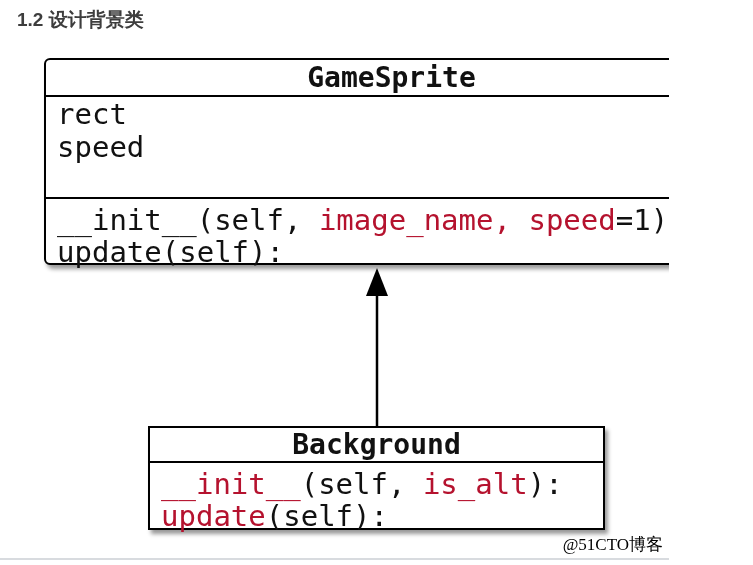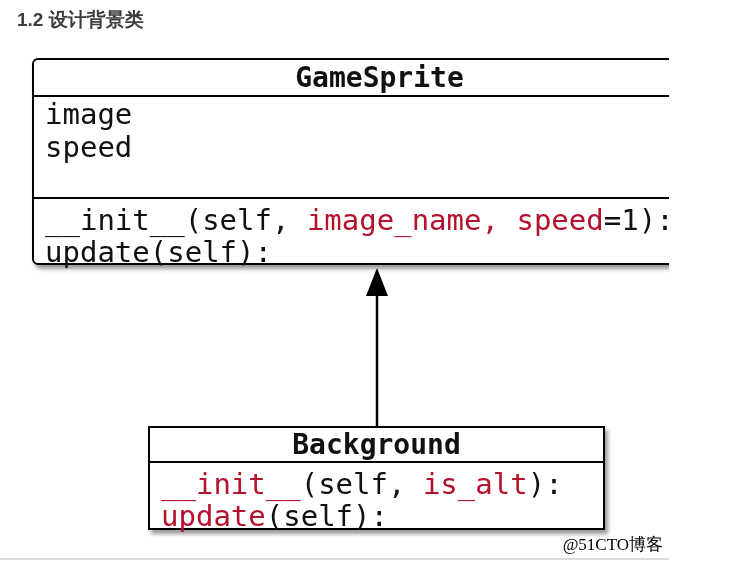--- a/index.html
+++ b/index.html
@@ -28,7 +28,7 @@
     box-shadow: 3px 4px 4px rgba(0,0,0,0.40);
   }
   .uml-box.gamesprite {
-    left: 32px;
+    left: 44px;
     top: 58px;
     width: 695px;
     height: 207px;

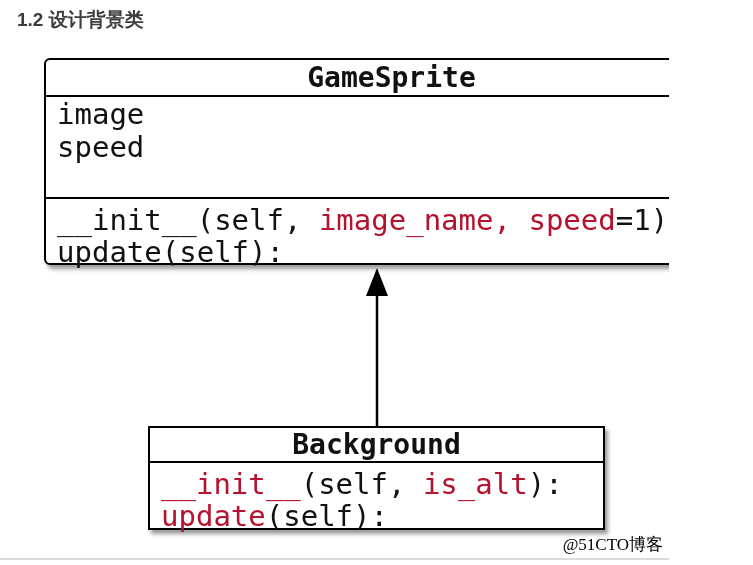--- a/index.html
+++ b/index.html
@@ -102,7 +102,7 @@
   <div class="uml-box gamesprite">
     <div class="uml-header">GameSprite</div>
     <div class="uml-attrs">
-        <div class="code-line">image</div>
+        <div class="code-line">rect</div>
         <div class="code-line">speed</div>
       </div>
     <div class="uml-methods">

